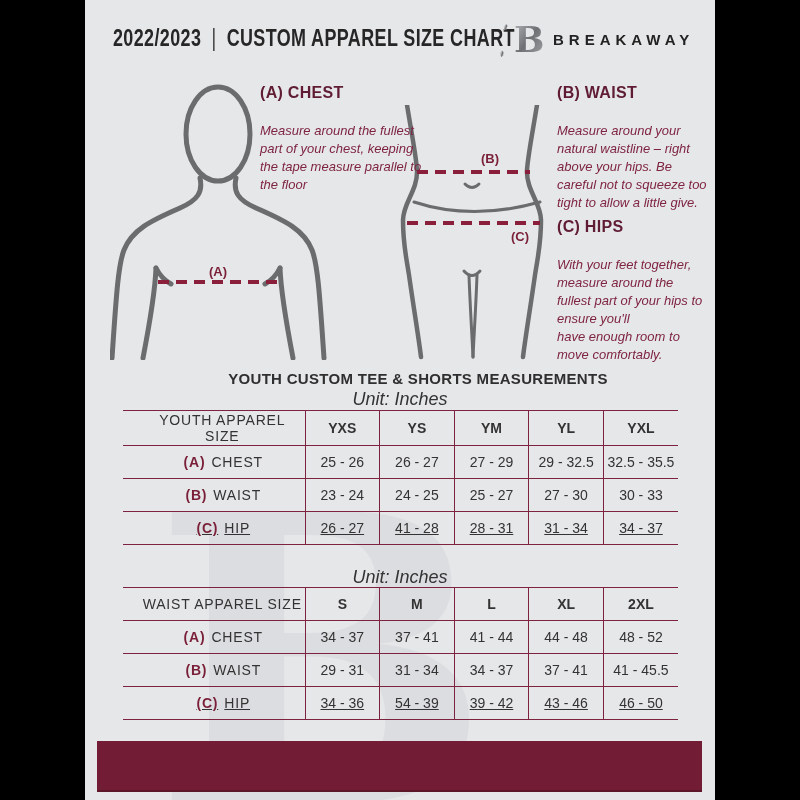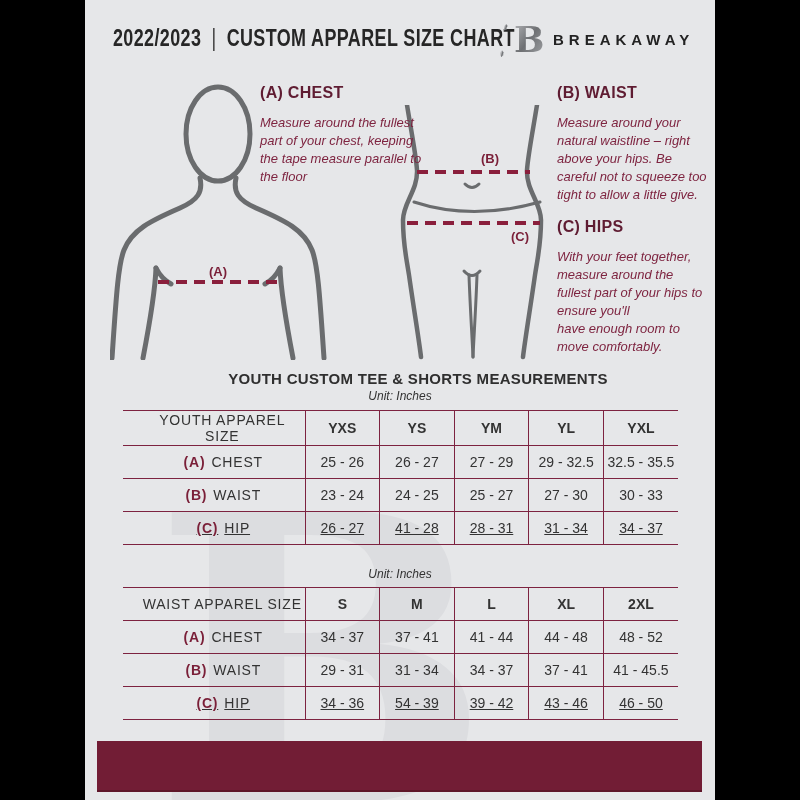--- a/index.html
+++ b/index.html
@@ -33,7 +33,7 @@
   .instr{position:absolute;}
   .instr .ih{font-size:16px;font-weight:bold;color:#5f1c32;letter-spacing:.3px;}
   .instr .ib{
-    margin-top:12px;font-size:13px;font-style:italic;color:#7e2440;
+    margin-top:20px;font-size:13px;font-style:italic;color:#7e2440;
     line-height:1.38;white-space:pre-line;
   }
   .instr-chest{left:175px;top:84px;width:162px;}

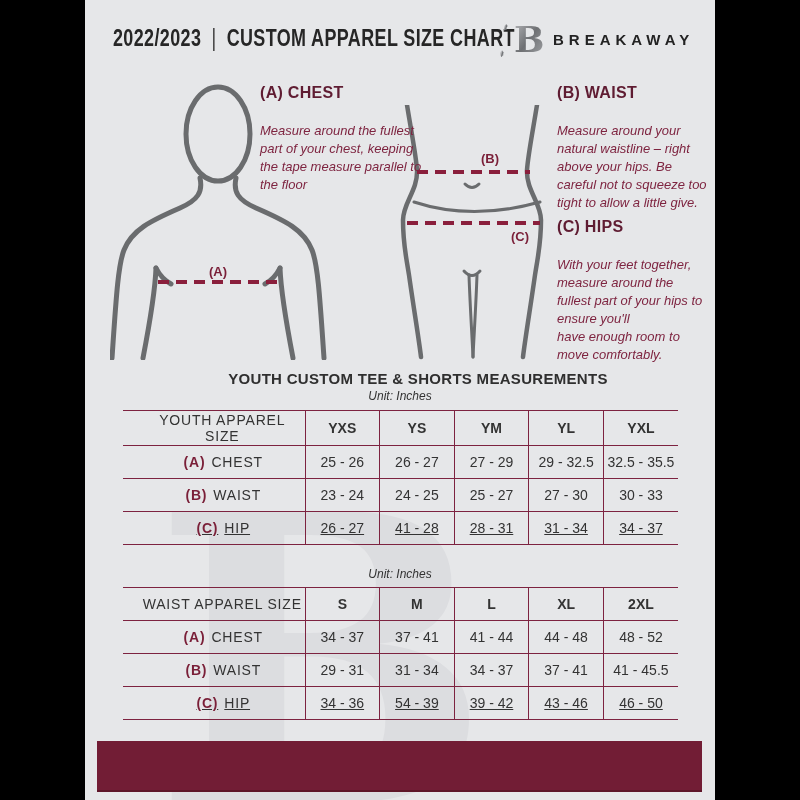--- a/index.html
+++ b/index.html
@@ -47,7 +47,7 @@
   .tbl-title{position:absolute;width:630px;text-align:center;font-weight:bold;
     font-size:15px;color:#2f2f2f;letter-spacing:.3px;padding-left:18px;}
   .tbl-unit{position:absolute;width:630px;text-align:center;font-style:italic;
-    font-size:12px;color:#333;}
+    font-size:18px;color:#333;}
   table.size-table{
     position:absolute;left:38px;width:555px;border-collapse:collapse;table-layout:fixed;
   }

